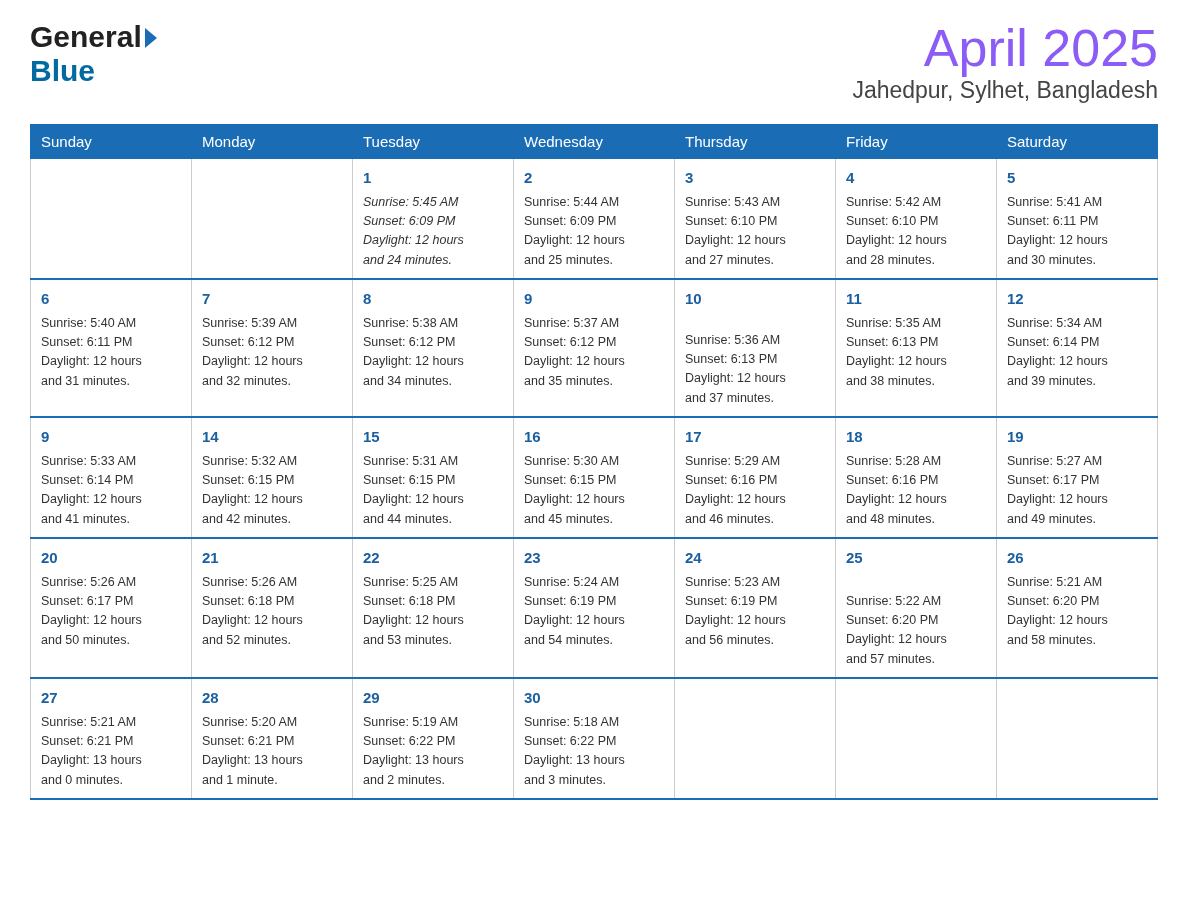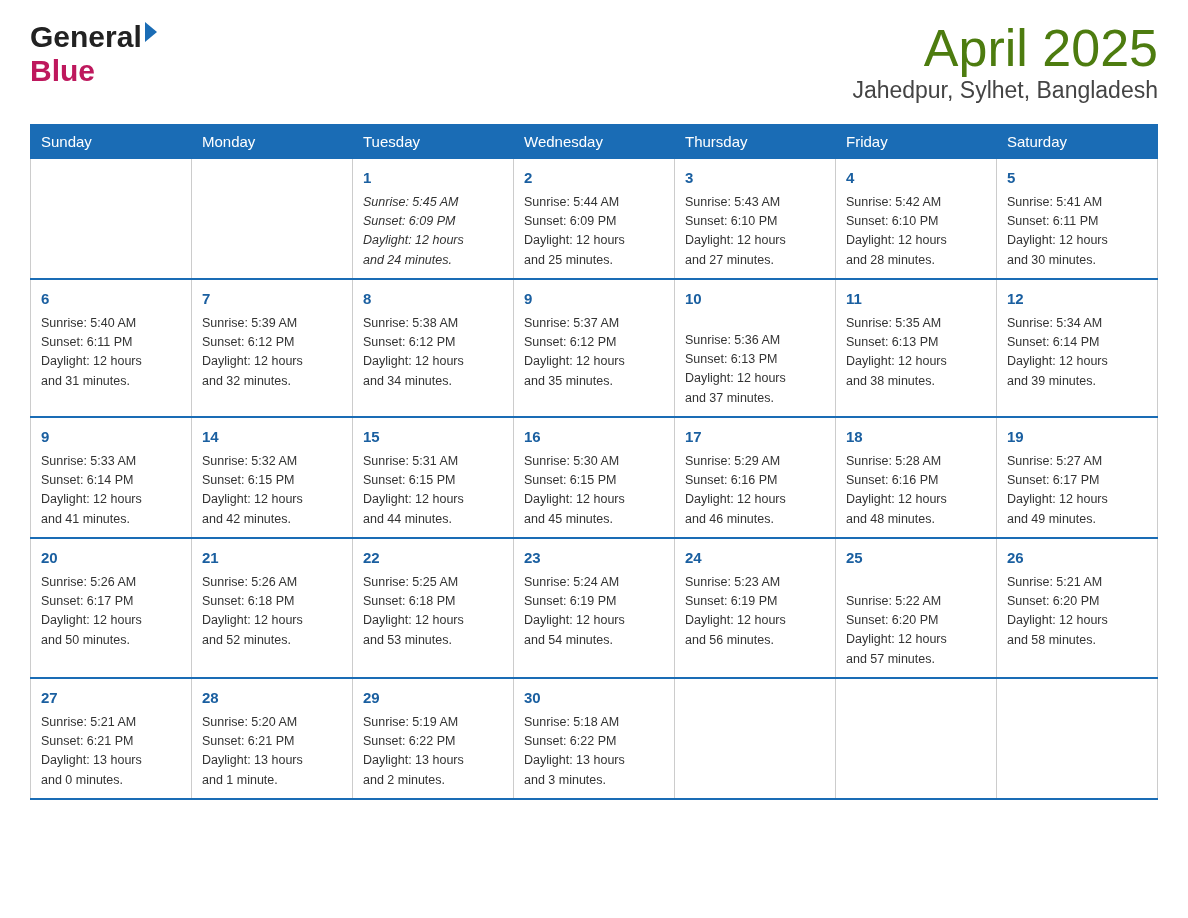--- a/index.html
+++ b/index.html
@@ -97,6 +97,7 @@
     }
     .logo-row1 {
       display: flex;
+      align-items: center;
     }
   </style>
 </head>

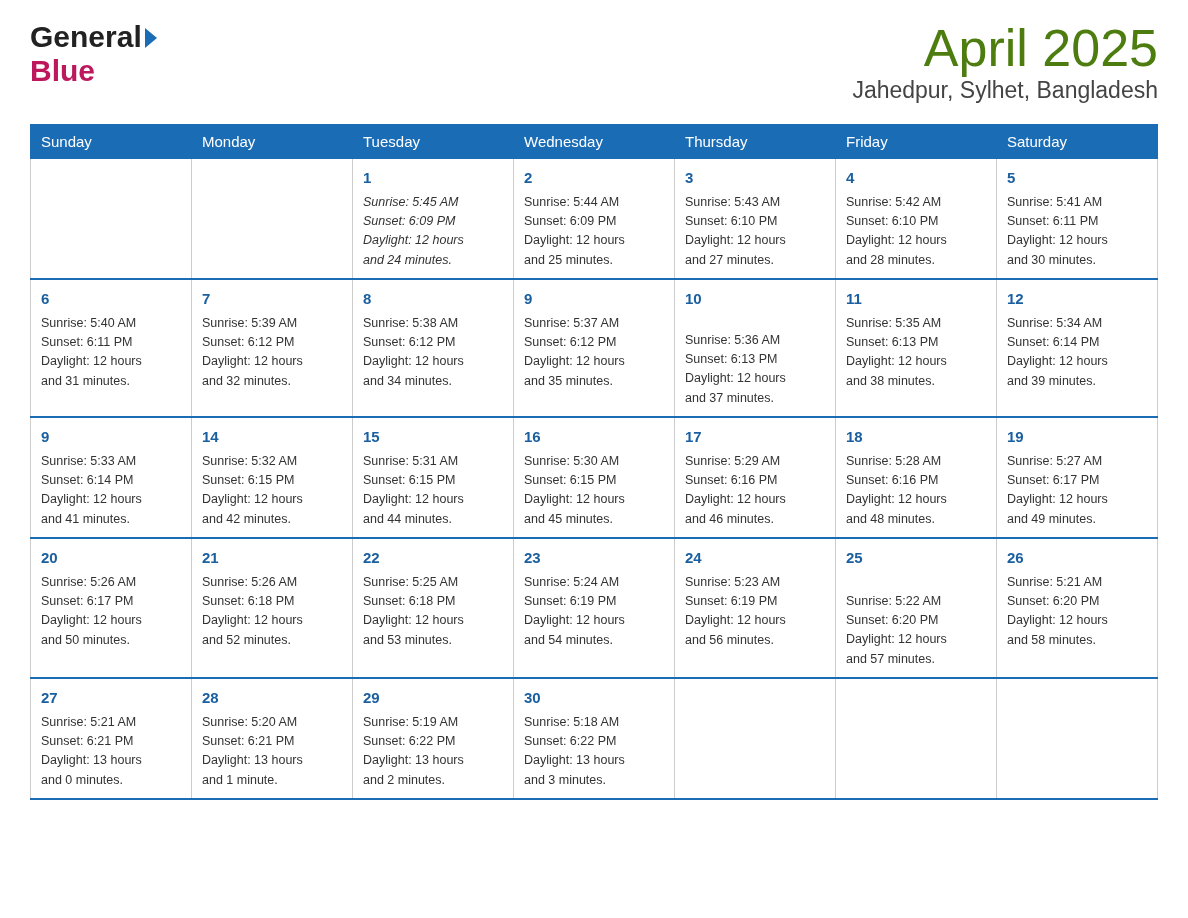--- a/index.html
+++ b/index.html
@@ -93,7 +93,7 @@
     .logo-text-blue {
       font-size: 30px;
       font-weight: bold;
-      color: #be185d;
+      color: #0369a1;
     }
     .logo-row1 {
       display: flex;

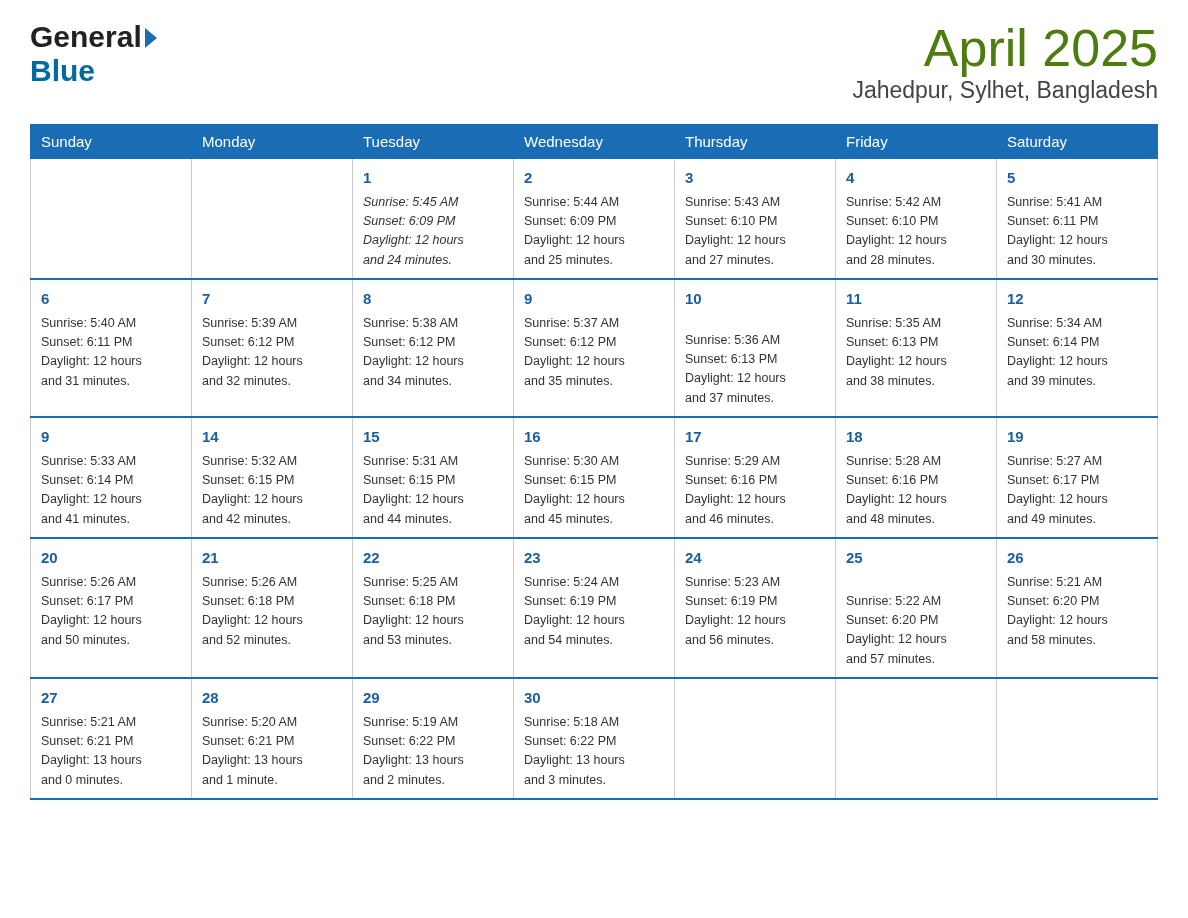--- a/index.html
+++ b/index.html
@@ -28,7 +28,7 @@
     .month-year {
       font-size: 52px;
       font-weight: normal;
-      color: #4d7c0f;
+      color: #8b5cf6;
       line-height: 1.1;
     }
     .location {

